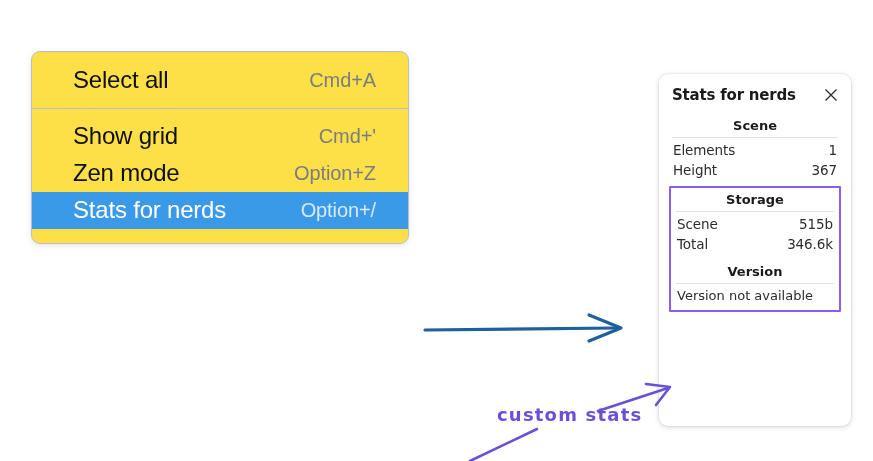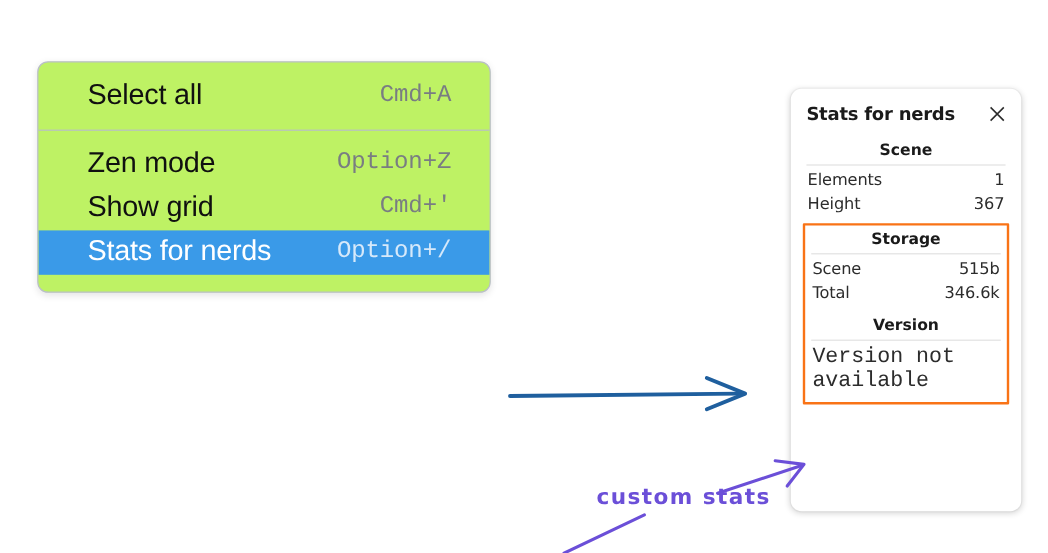--- a/index.html
+++ b/index.html
@@ -22,7 +22,7 @@
     left: 31px;
     top: 51px;
     width: 376px;
-    background: #bef264;
+    background: #fde047;
     border: 1px solid #b9bfc6;
     border-radius: 9px;
     box-shadow: 0 2px 6px rgba(0,0,0,0.10);

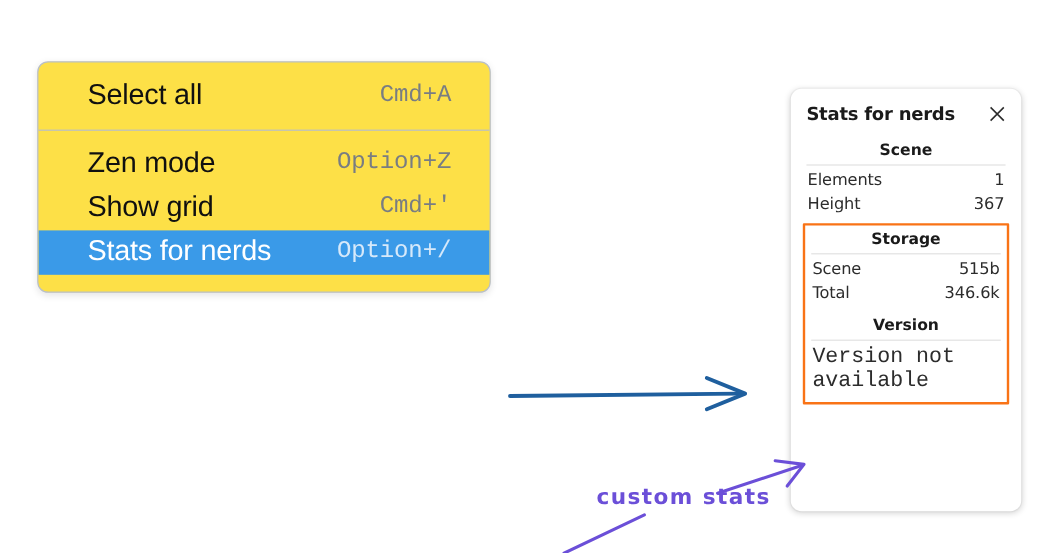--- a/index.html
+++ b/index.html
@@ -58,7 +58,6 @@
     color: #797d82;
     letter-spacing: -0.1px;
     line-height: 1;
-    font-family: Liberation Mono, monospace;
   }
   .menu-item.selected {
     background: #3a9ae8;

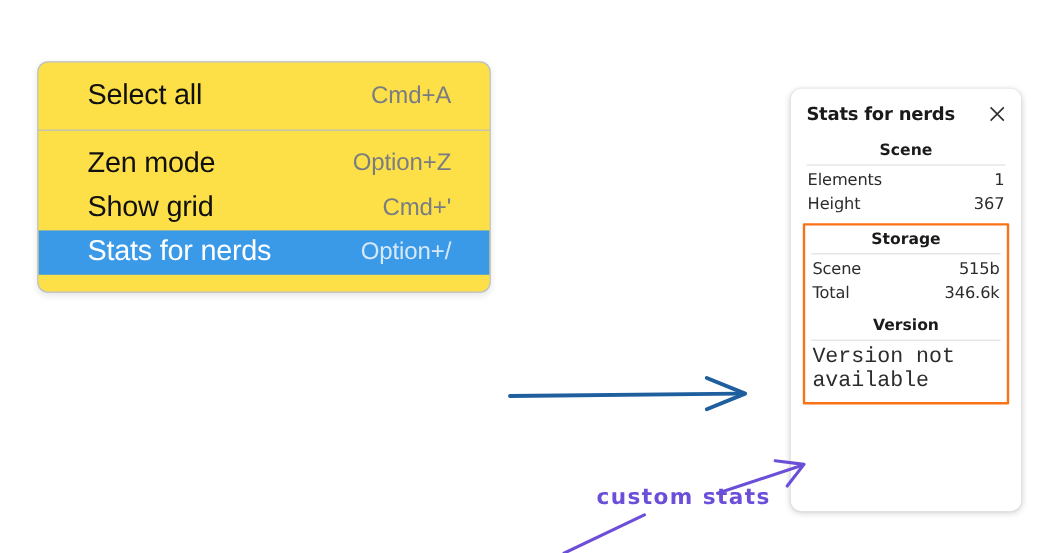--- a/index.html
+++ b/index.html
@@ -174,12 +174,12 @@
 
   <div class="menu-group group-bottom">
     <div class="menu-item">
+      <span class="mi-label">Show grid</span>
+      <span class="mi-shortcut">Cmd+'</span>
+    </div>
+    <div class="menu-item">
       <span class="mi-label">Zen mode</span>
       <span class="mi-shortcut">Option+Z</span>
-    </div>
-    <div class="menu-item">
-      <span class="mi-label">Show grid</span>
-      <span class="mi-shortcut">Cmd+'</span>
     </div>
     <div class="menu-item selected">
       <span class="mi-label">Stats for nerds</span>

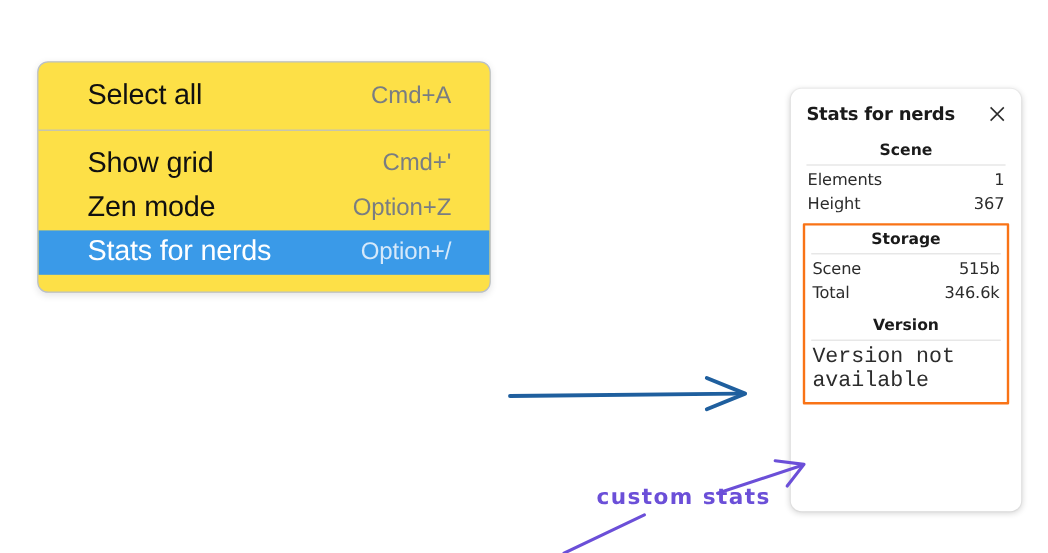--- a/index.html
+++ b/index.html
@@ -132,7 +132,7 @@
   }
   
   #stats-highlight-box {
-    border: 2px solid #f97316;
+    border: 2px solid #8b5cf6;
     border-radius: 1px;
     margin: 6px 0 0 0;
     padding: 3px 2px 5px 2px;

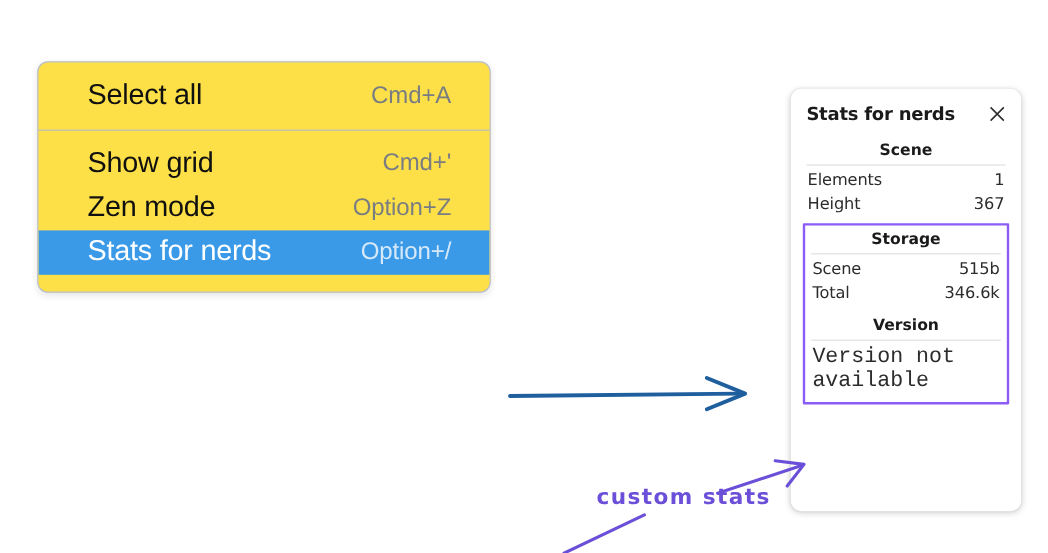--- a/index.html
+++ b/index.html
@@ -125,10 +125,9 @@
   .sp-row .sp-key { letter-spacing: -0.1px; text-align: center; }
   .sp-row .sp-val { letter-spacing: -0.1px; }
   .sp-plain {
-    font-size: 18px;
+    font-size: 13px;
     color: #2c2c2c;
     padding: 2px 4px 2px 4px;
-    font-family: Liberation Mono, monospace;
   }
   
   #stats-highlight-box {

